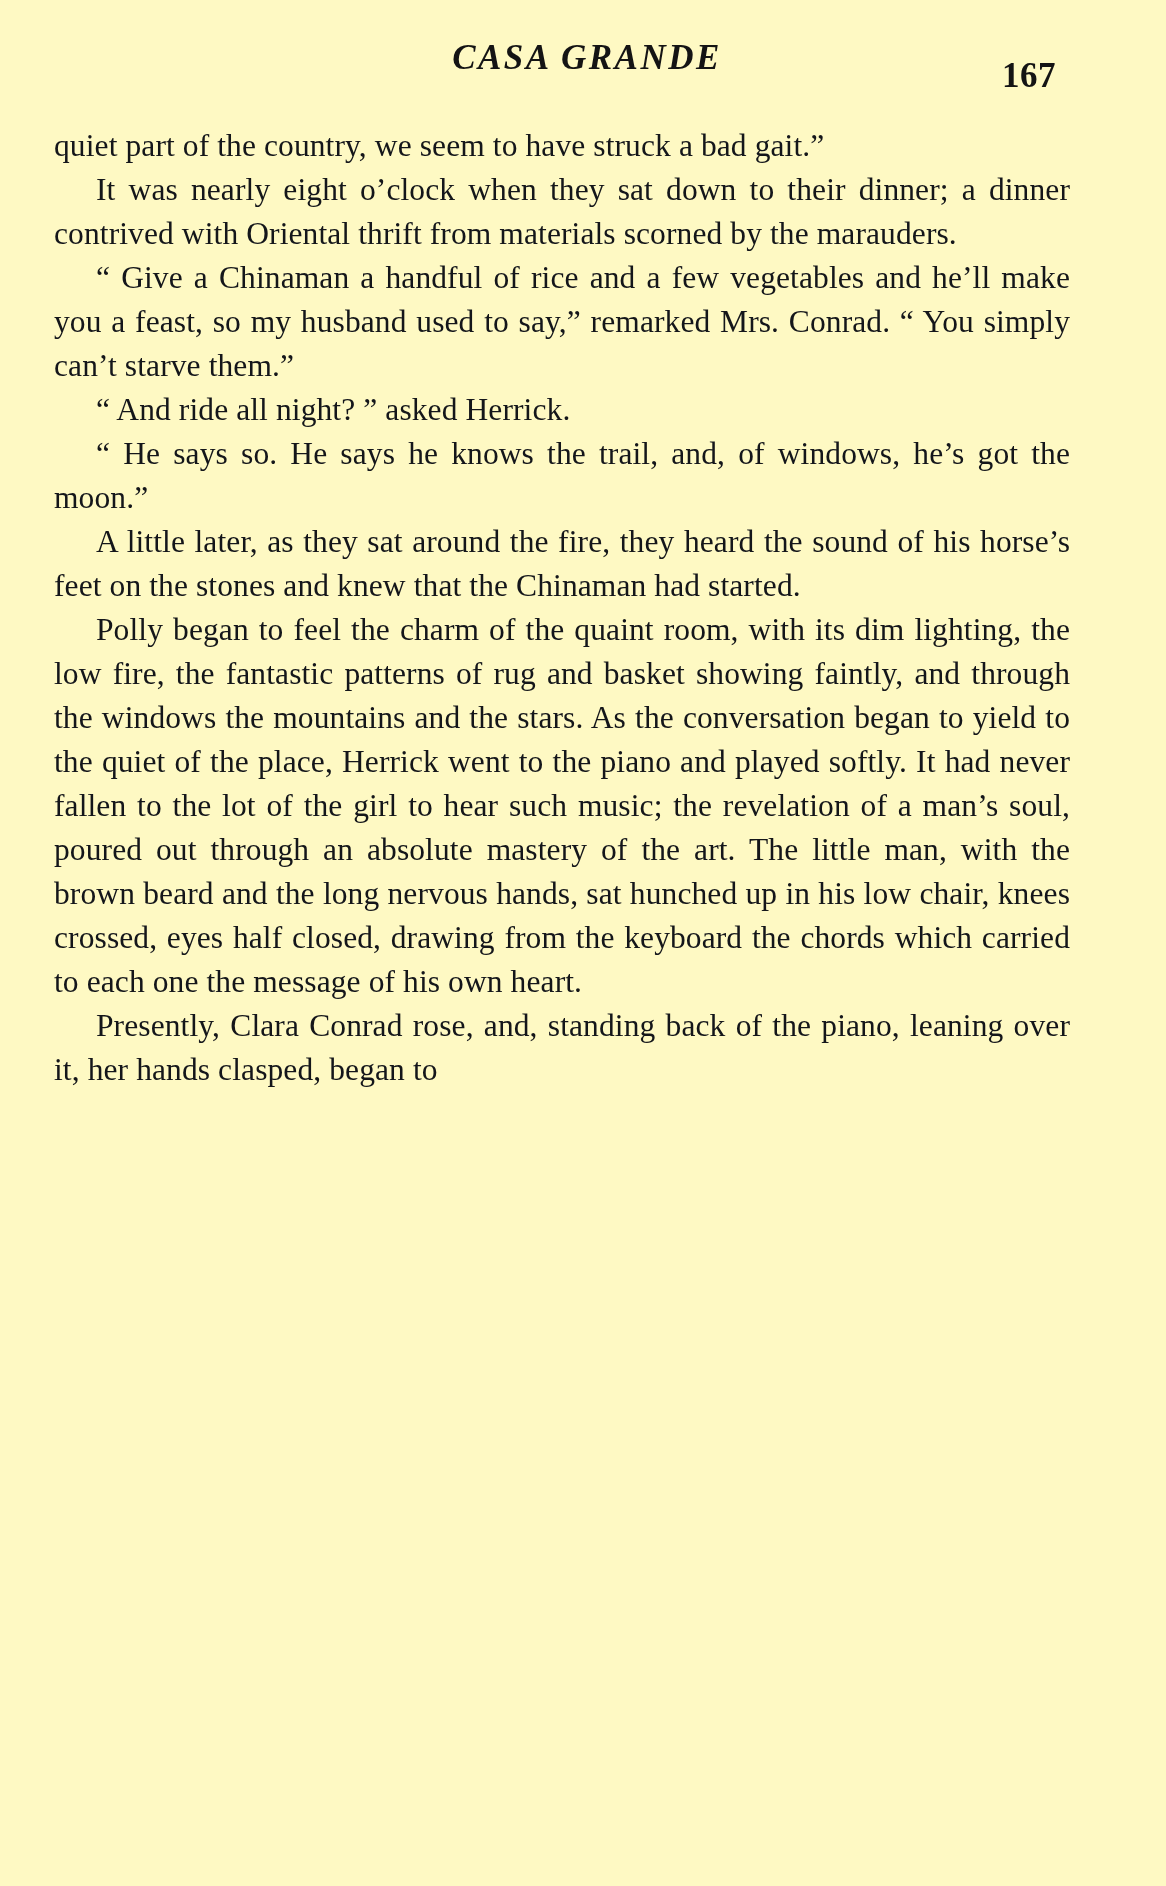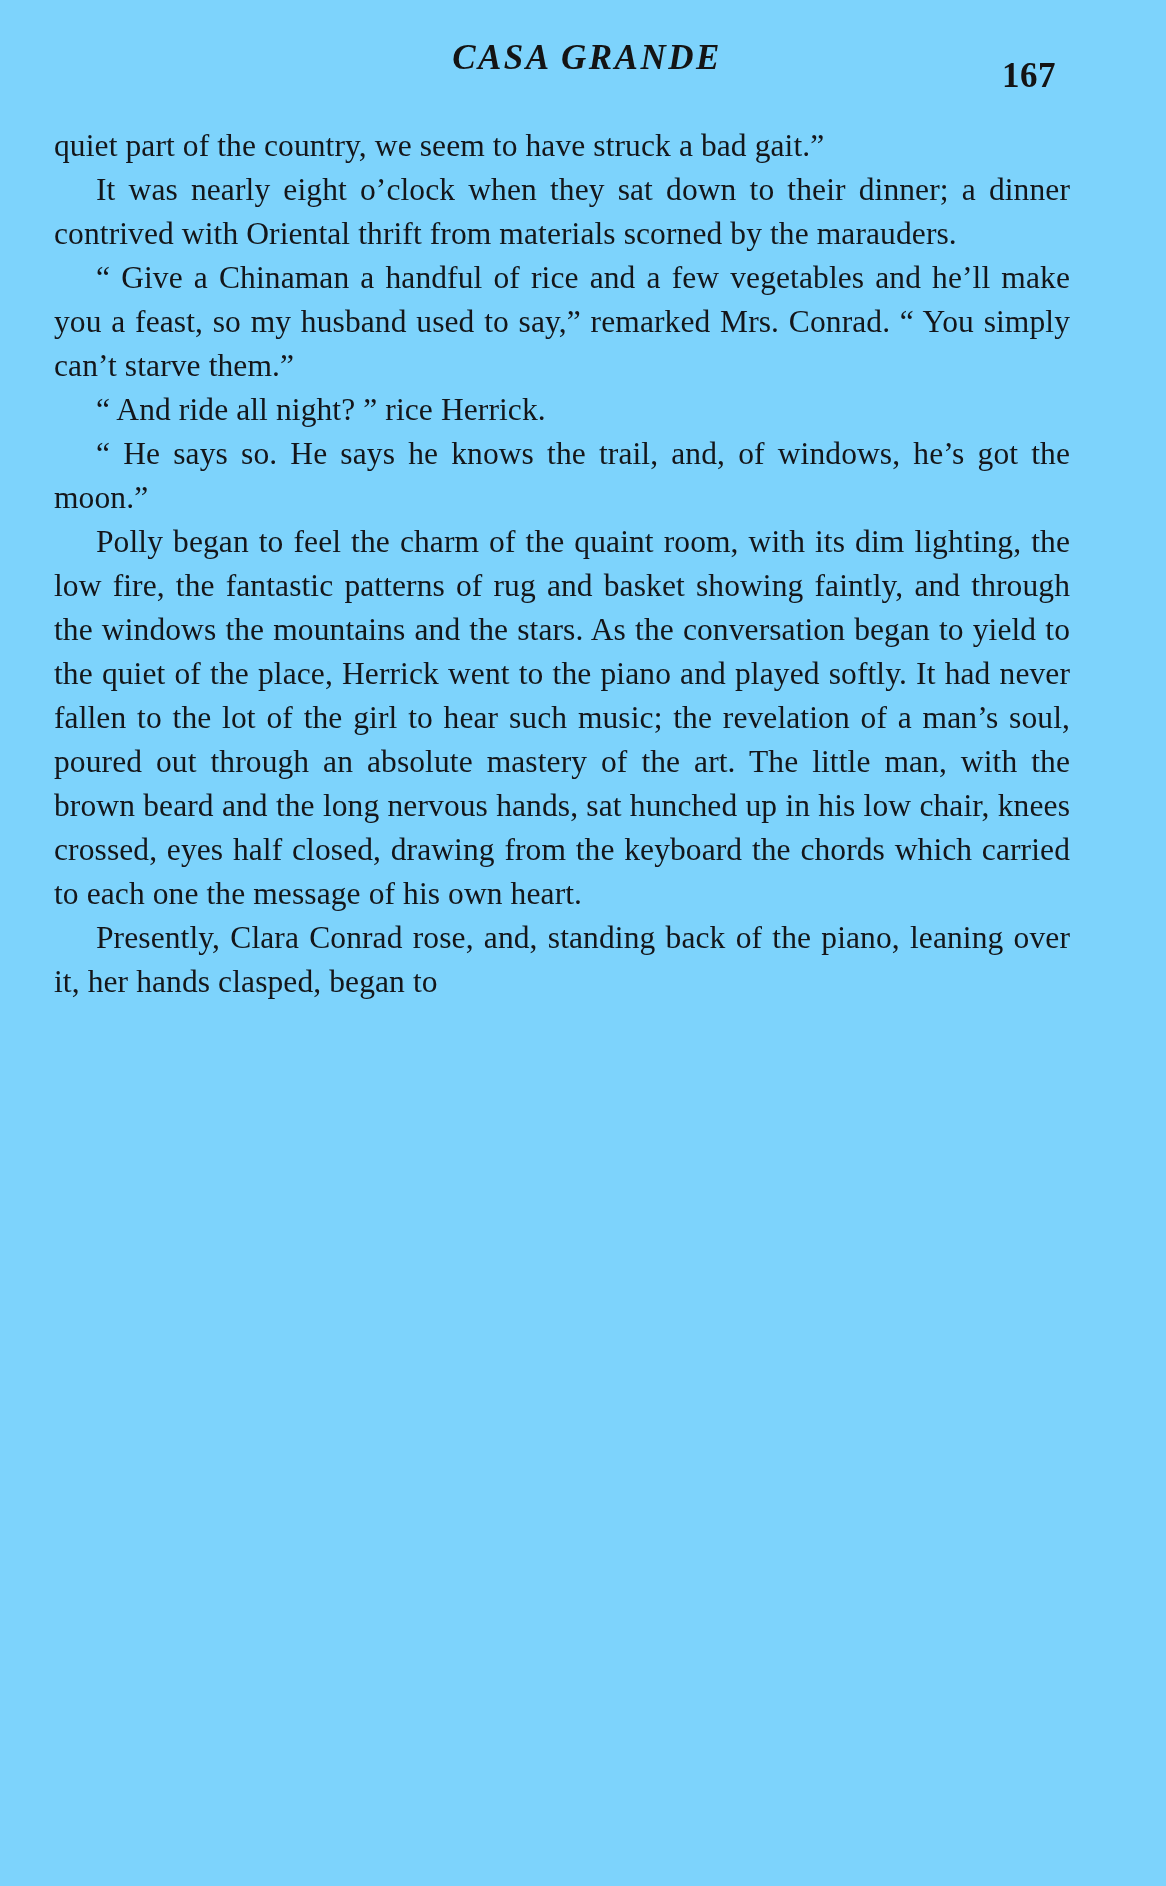--- a/index.html
+++ b/index.html
@@ -21,7 +21,7 @@
     top: 0;
     width: 1166px;
     height: 1886px;
-    background: #7dd3fc;
+    background: #fef9c3;
   }
   .header {
     position: absolute;

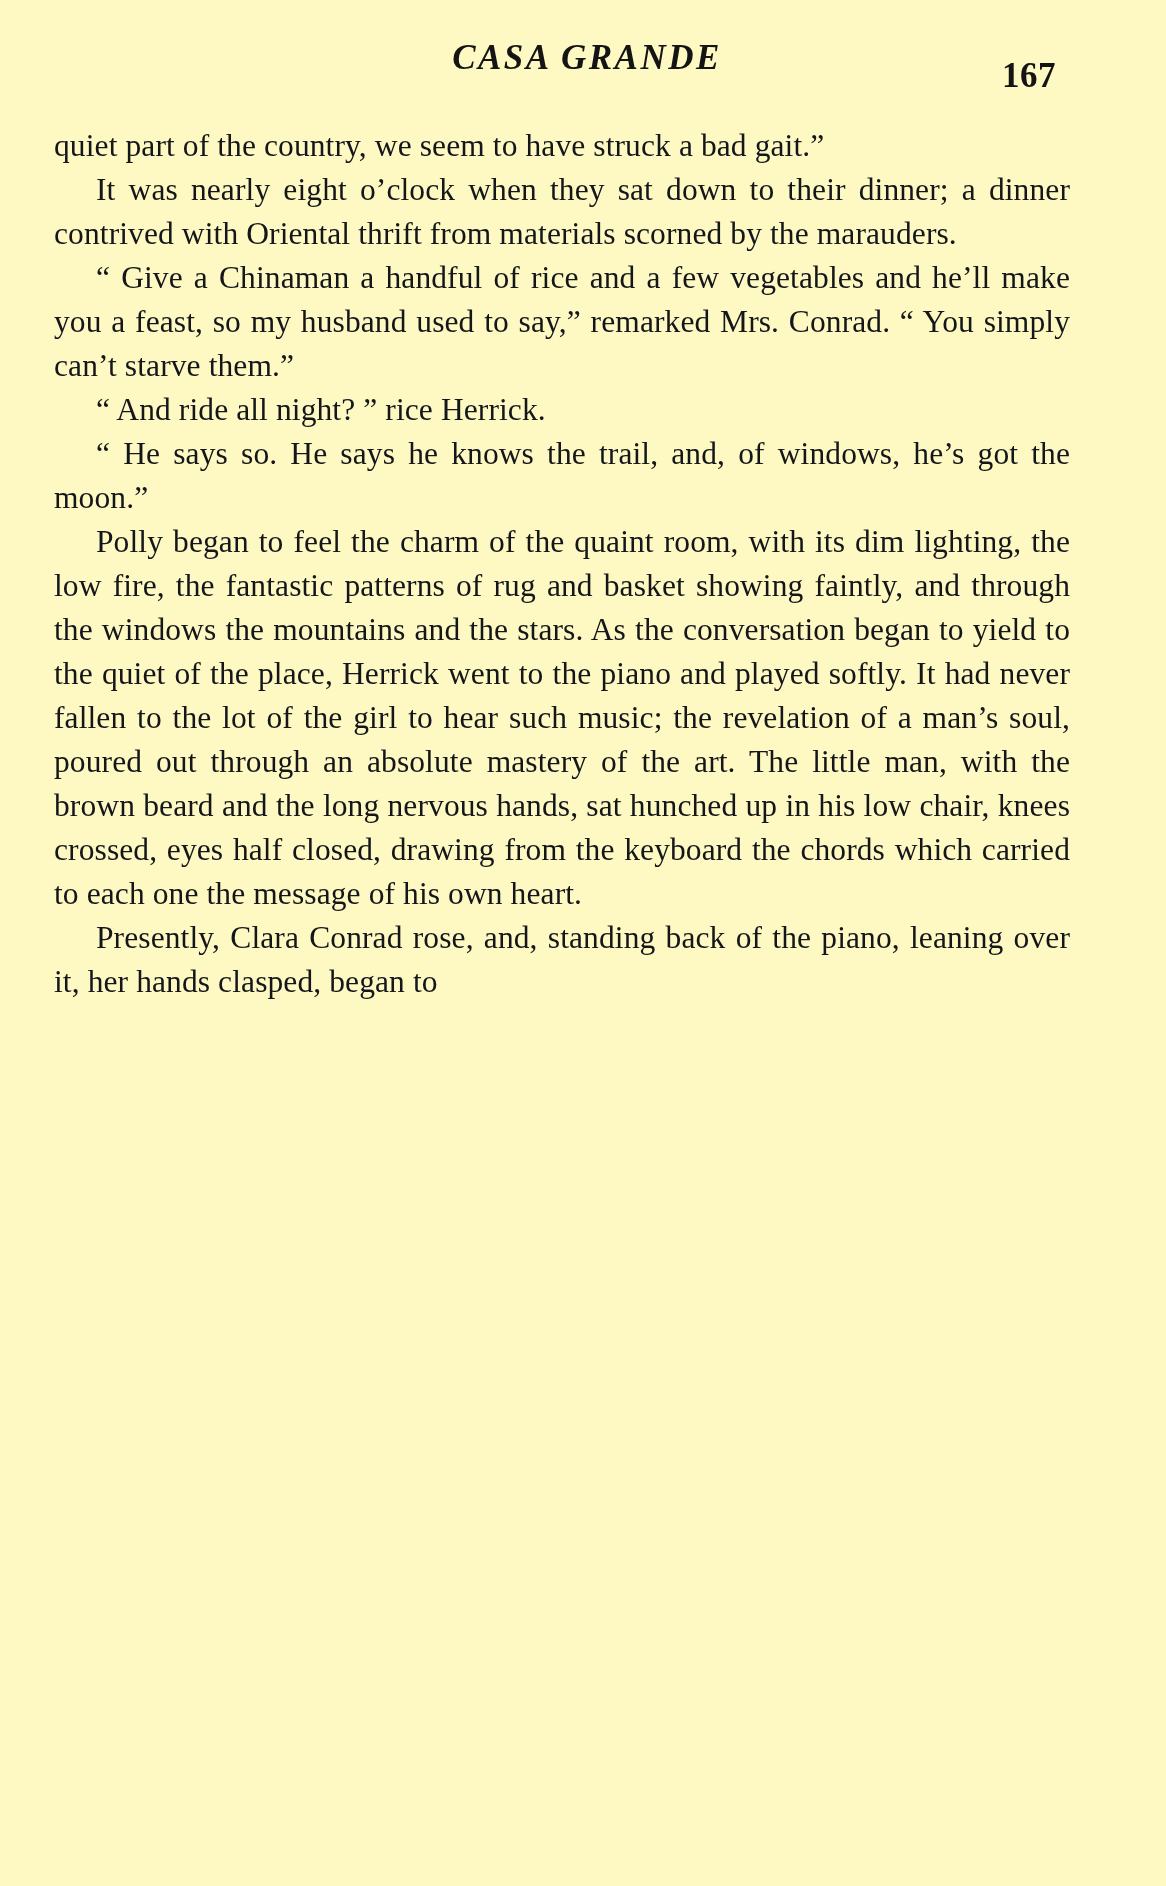--- a/index.html
+++ b/index.html
@@ -93,7 +93,7 @@
     <p>quiet part of the country, we seem to have struck a bad gait.”</p>
     <p class="indent">It was nearly eight o’clock when they sat down to their dinner; a dinner contrived with Oriental thrift from materials scorned by the marauders.</p>
     <p class="indent">“ Give a Chinaman a handful of rice and a few vegetables and he’ll make you a feast, so my husband used to say,” remarked Mrs. Conrad.  “ You simply can’t starve them.”</p>
-    <p class="indent">“ And ride all night? ” rice Herrick.</p>
+    <p class="indent">“ And ride all night? ” asked Herrick.</p>
     <p class="indent">“ He says so.  He says he knows the trail, and, of windows, he’s got the moon.”</p>
     <p class="indent">Polly began to feel the charm of the quaint room, with its dim lighting, the low fire, the fantastic patterns of rug and basket showing faintly, and through the windows the mountains and the stars.  As the conversation began to yield to the quiet of the place, Herrick went to the piano and played softly.  It had never fallen to the lot of the girl to hear such music; the revelation of a man’s soul, poured out through an absolute mastery of the art.  The little man, with the brown beard and the long nervous hands, sat hunched up in his low chair, knees crossed, eyes half closed, drawing from the keyboard the chords which carried to each one the message of his own heart.</p>
     <p class="indent">Presently, Clara Conrad rose, and, standing back of the piano, leaning over it, her hands clasped, began to</p>

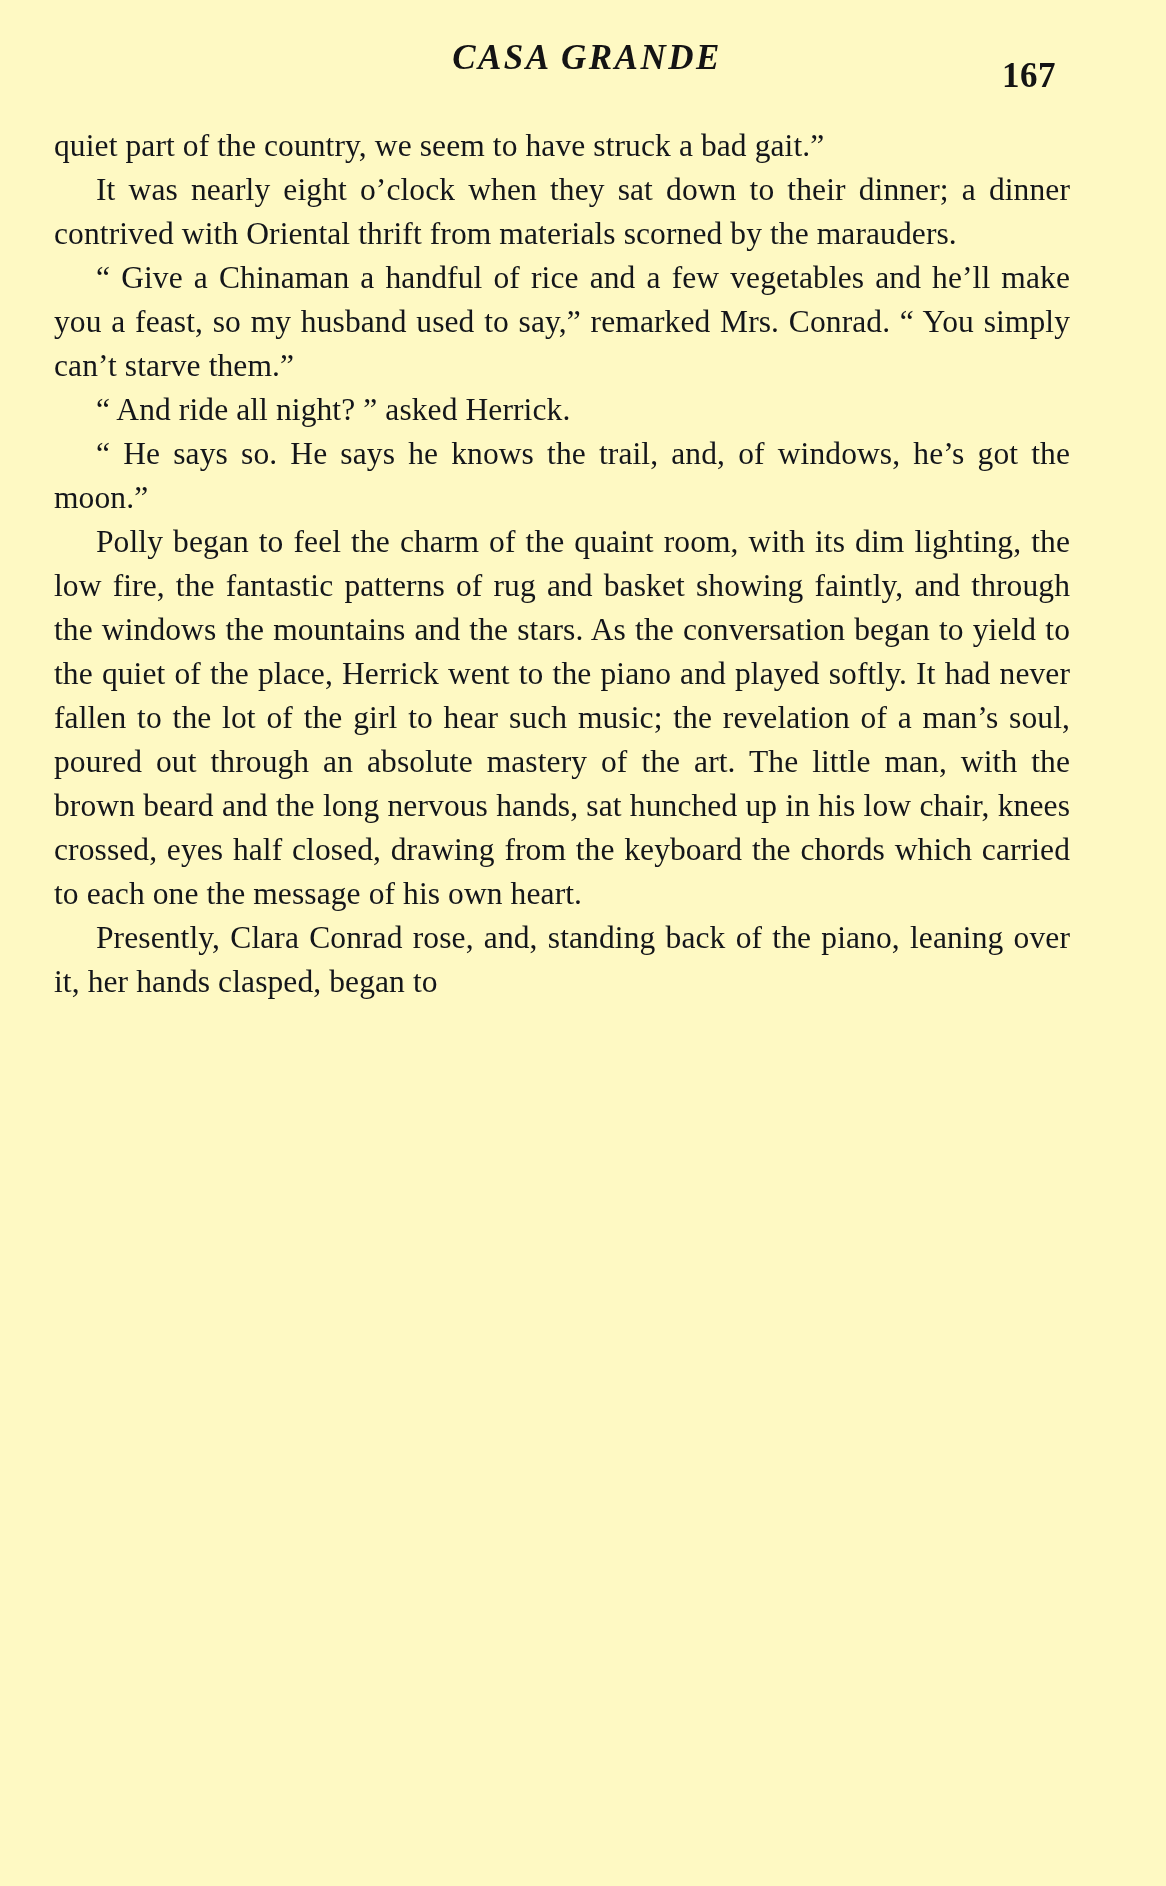--- a/index.html
+++ b/index.html
@@ -95,6 +95,7 @@
     <p class="indent">“ Give a Chinaman a handful of rice and a few vegetables and he’ll make you a feast, so my husband used to say,” remarked Mrs. Conrad.  “ You simply can’t starve them.”</p>
     <p class="indent">“ And ride all night? ” asked Herrick.</p>
     <p class="indent">“ He says so.  He says he knows the trail, and, of windows, he’s got the moon.”</p>
+    <p class="indent">A little later, as they sat around the fire, they heard the sound of his horse’s feet on the stones and knew that the Chinaman had started.</p>
     <p class="indent">Polly began to feel the charm of the quaint room, with its dim lighting, the low fire, the fantastic patterns of rug and basket showing faintly, and through the windows the mountains and the stars.  As the conversation began to yield to the quiet of the place, Herrick went to the piano and played softly.  It had never fallen to the lot of the girl to hear such music; the revelation of a man’s soul, poured out through an absolute mastery of the art.  The little man, with the brown beard and the long nervous hands, sat hunched up in his low chair, knees crossed, eyes half closed, drawing from the keyboard the chords which carried to each one the message of his own heart.</p>
     <p class="indent">Presently, Clara Conrad rose, and, standing back of the piano, leaning over it, her hands clasped, began to</p>
   </div>

